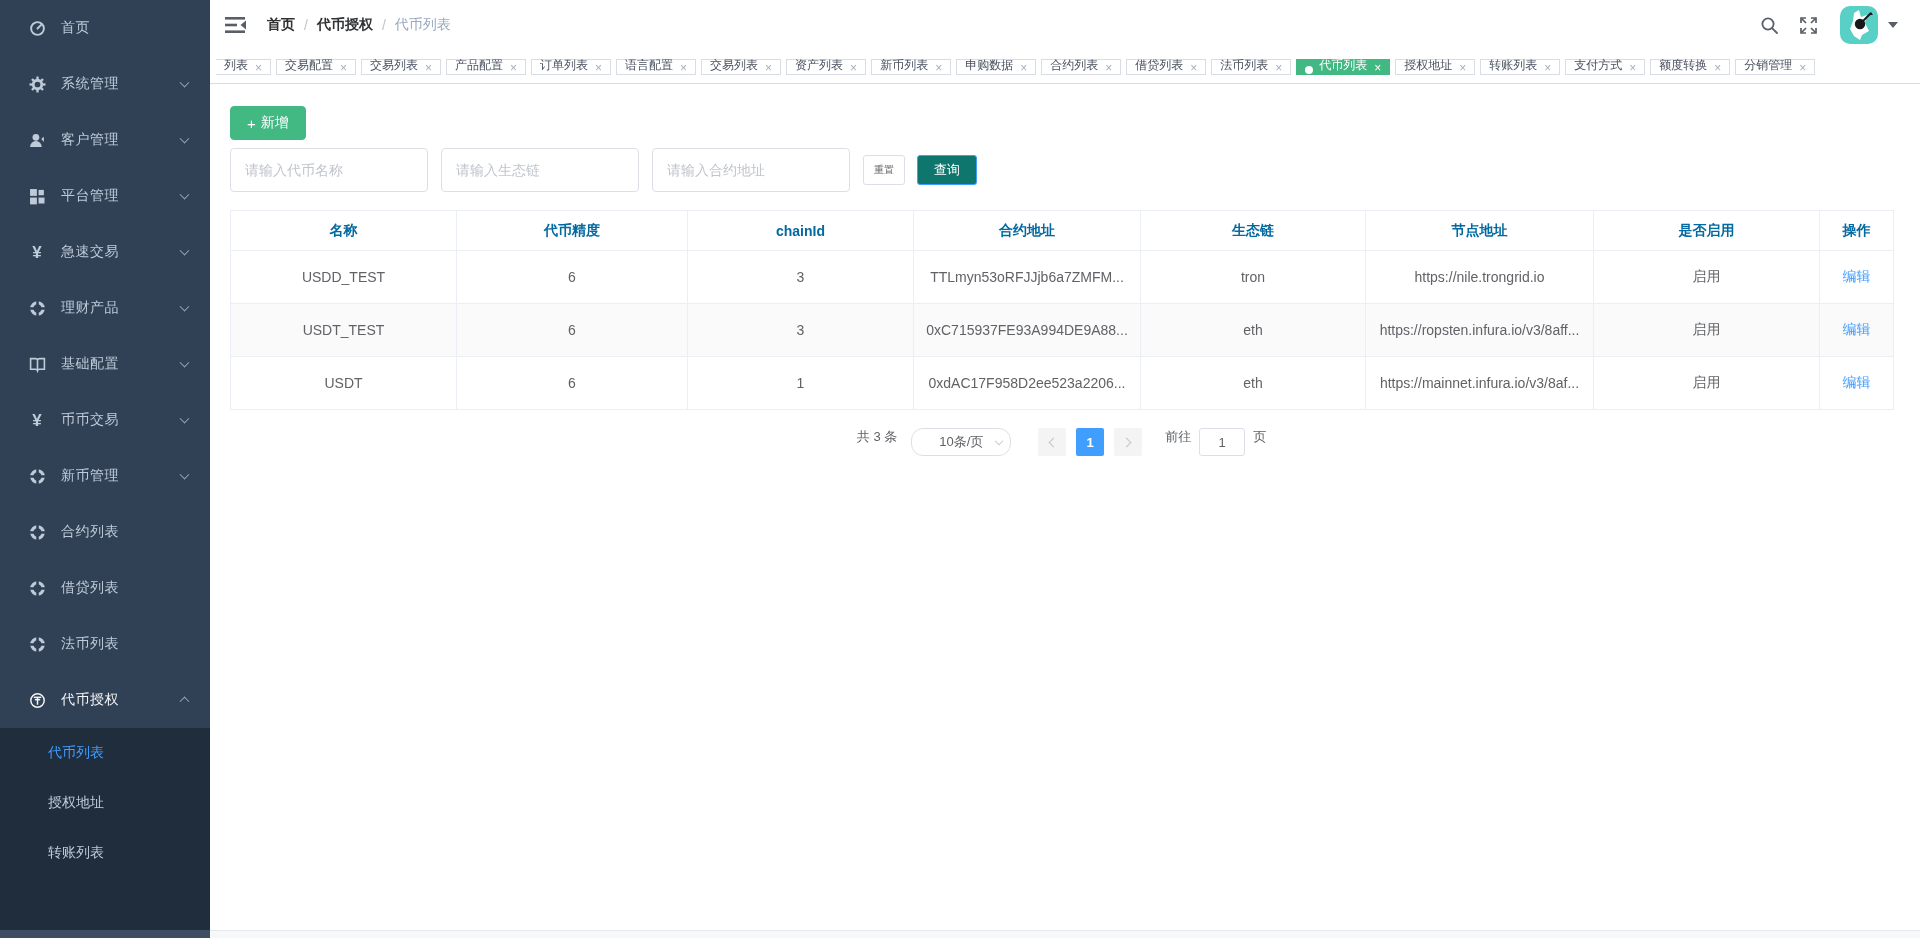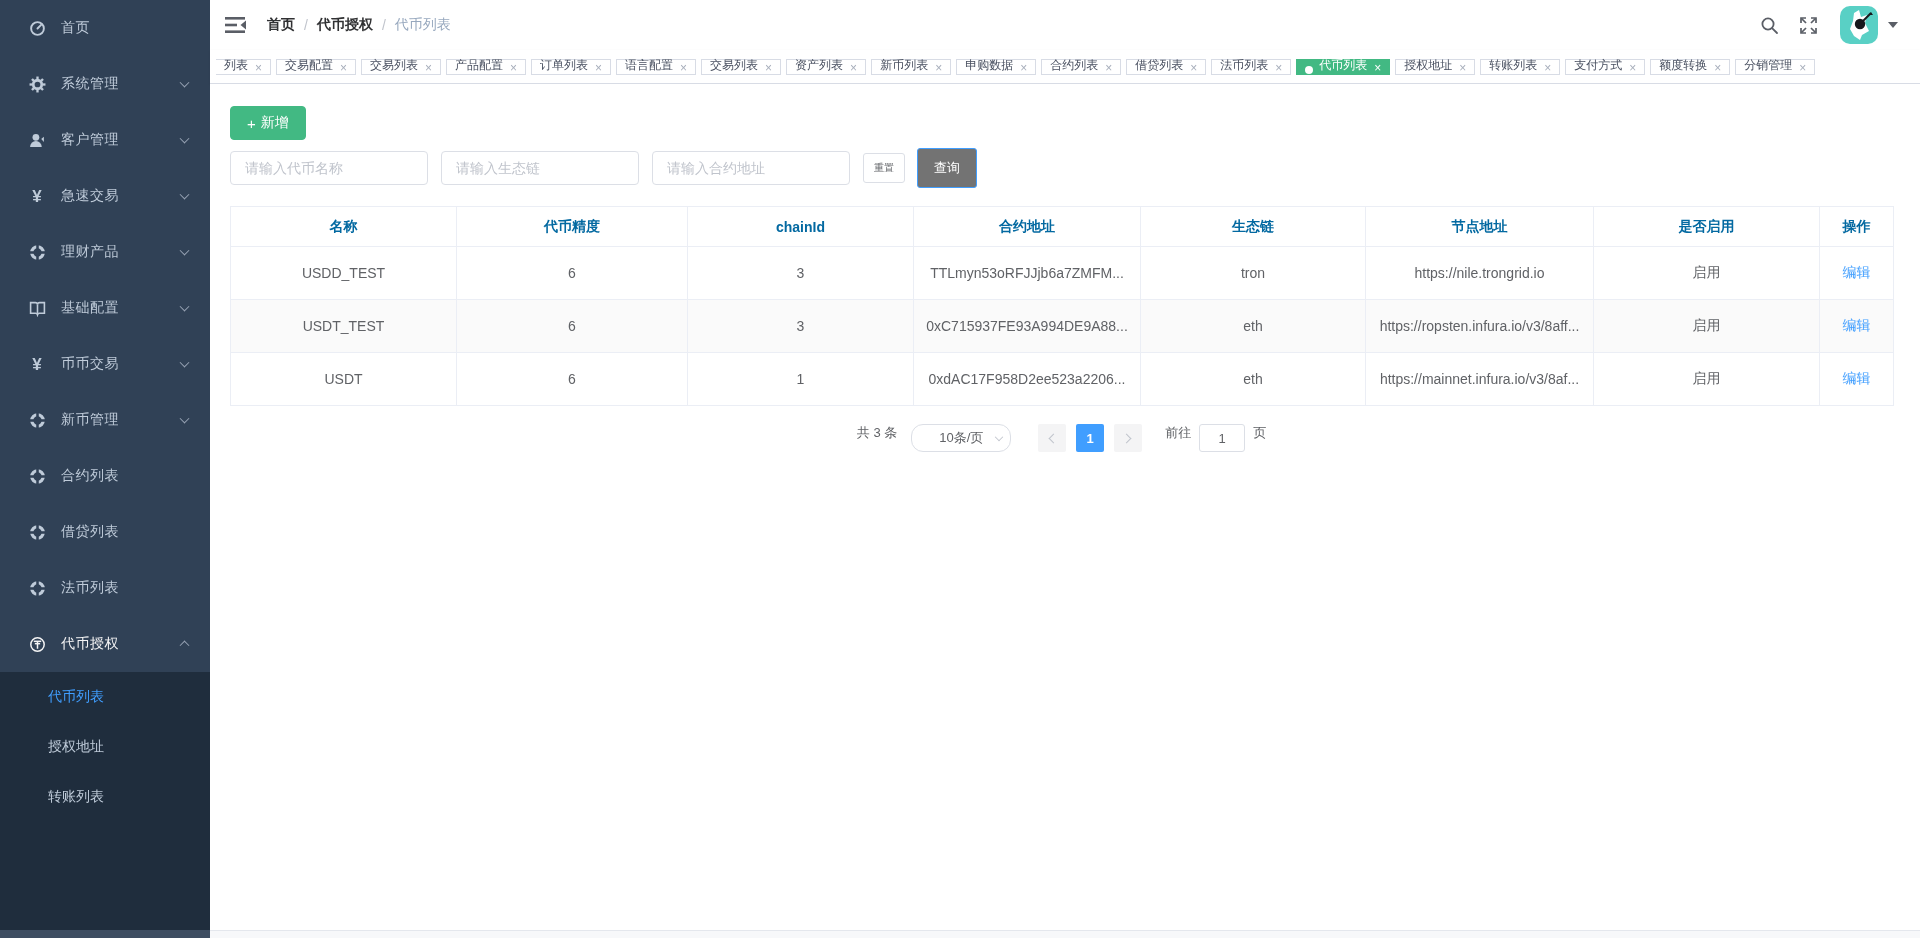--- a/index.html
+++ b/index.html
@@ -55,7 +55,7 @@
     border:1px solid #42b983; color:#fff; font-size:14px; border-radius:4px; cursor:pointer; }
   .btn-add .plus { margin-right:5px; font-size:15px; }
   .filter-row { margin-top:8px; display:flex; align-items:center; }
-  .filter-input { width:198px; height:34px; border:1px solid #dcdfe6; border-radius:4px; padding:0 14px;
+  .filter-input { width:198px; height:44px; border:1px solid #dcdfe6; border-radius:4px; padding:0 14px;
     font-size:14px; color:#606266; outline:none; margin-right:13px; font-family:inherit; }
   .filter-input::placeholder { color:#c0c4cc; }
   .btn-reset { height:30px; padding:0 10px; background:#fff; border:1px solid #dcdfe6; border-radius:3px;

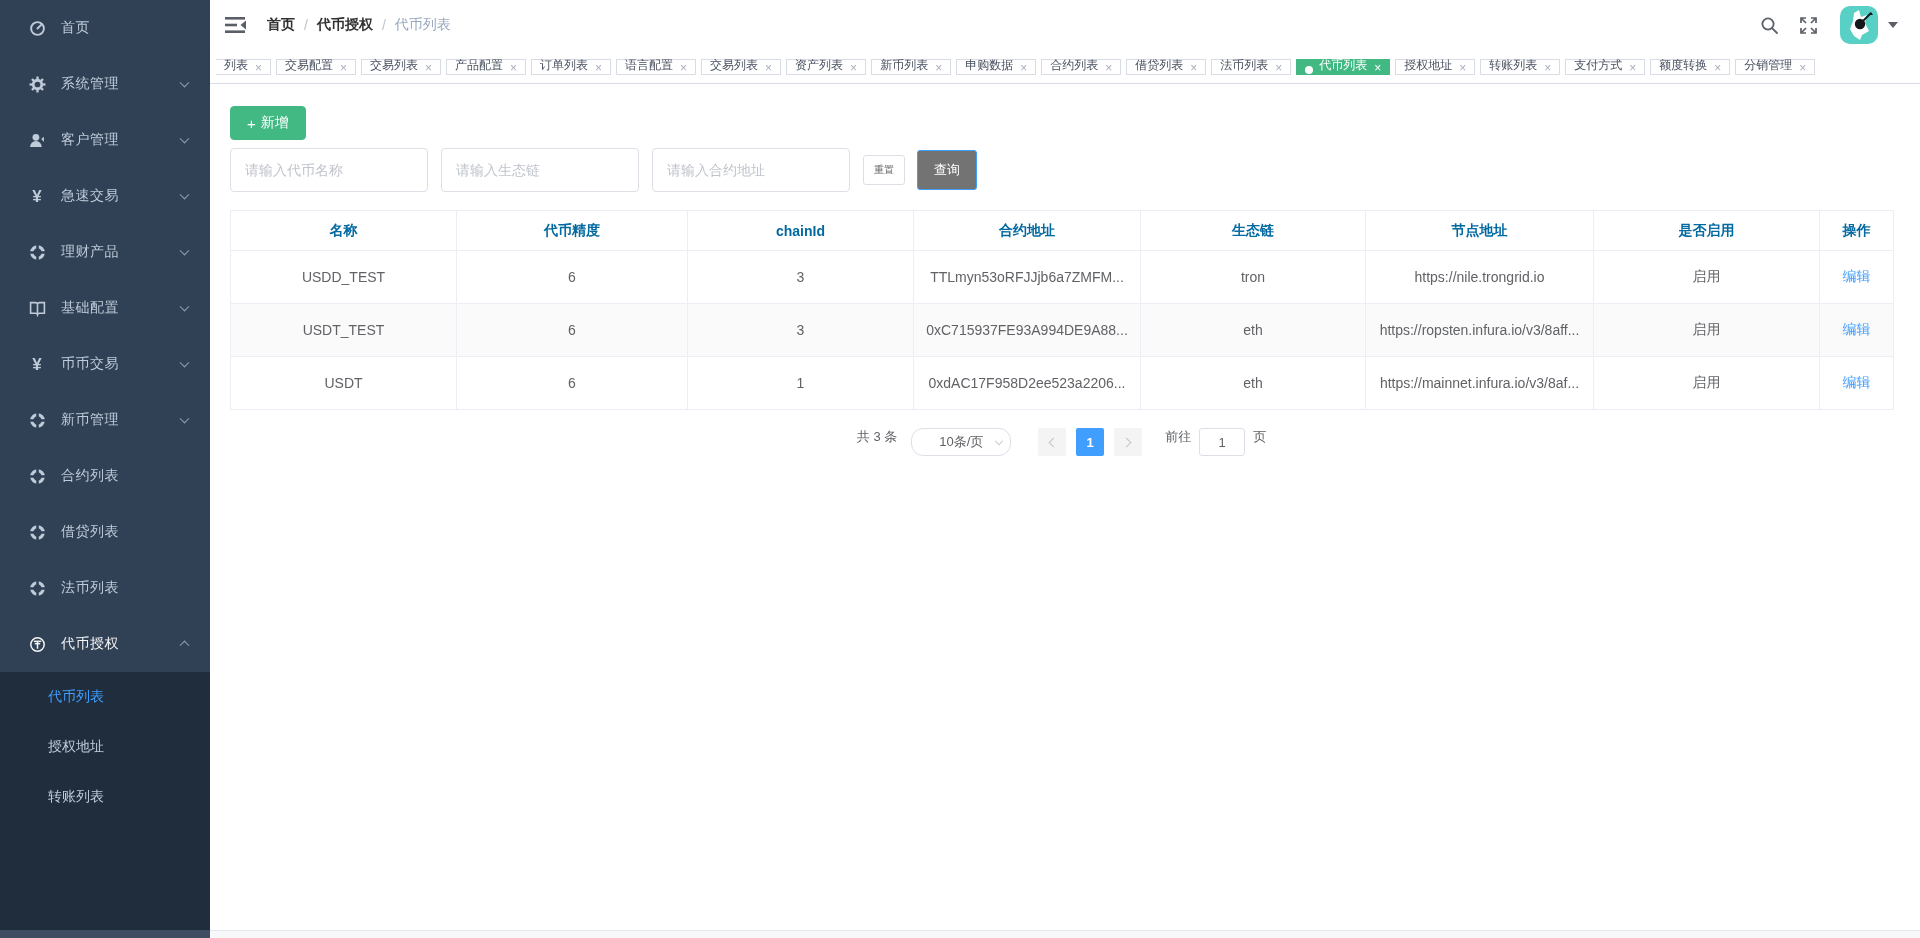--- a/index.html
+++ b/index.html
@@ -60,7 +60,7 @@
   .filter-input::placeholder { color:#c0c4cc; }
   .btn-reset { height:30px; padding:0 10px; background:#fff; border:1px solid #dcdfe6; border-radius:3px;
     color:#606266; font-size:10px; cursor:pointer; margin-right:12px; font-family:inherit; }
-  .btn-search { height:40px; padding:0 16px; background:#737373; border:1px solid #409eff; border-radius:3px;
+  .btn-search { height:30px; padding:0 16px; background:#0f766e; border:1px solid #409eff; border-radius:3px;
     color:#fff; font-size:13px; cursor:pointer; font-family:inherit; }
 
   table.data-table { border-collapse:collapse; table-layout:fixed; width:1663px; margin-top:18px; font-size:14px; }

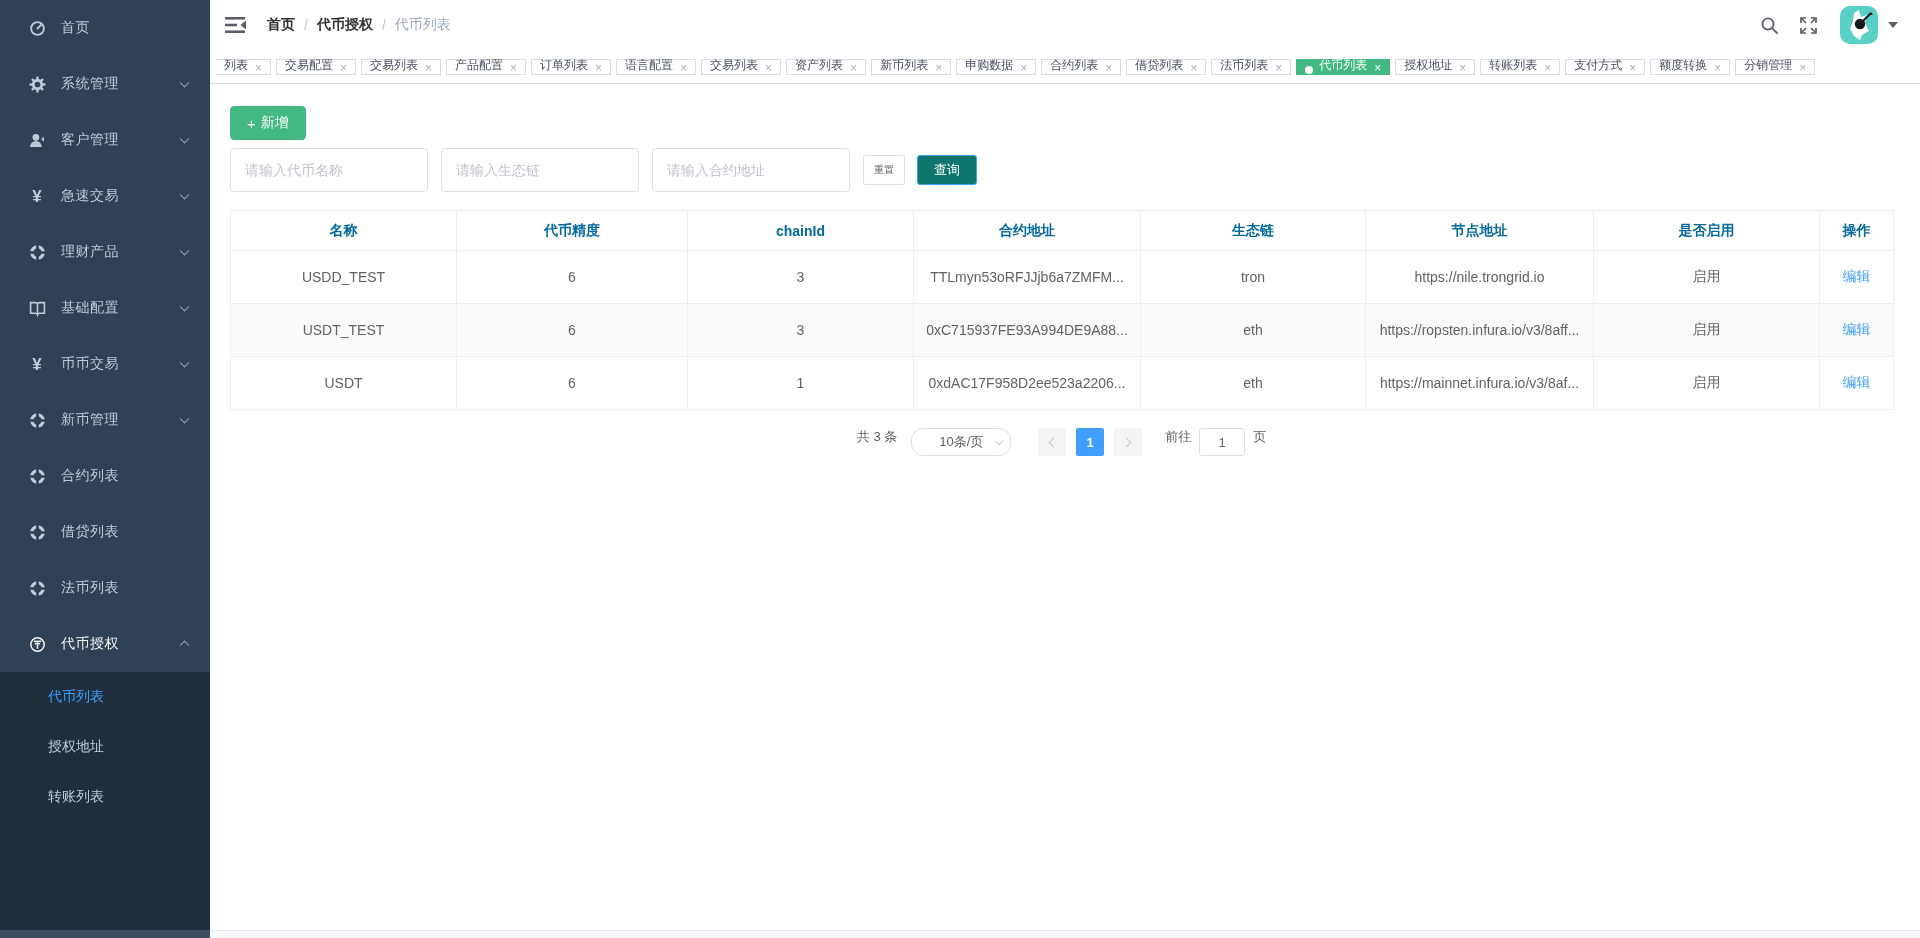--- a/index.html
+++ b/index.html
@@ -136,6 +136,18 @@
           </svg>
         </span>
         <span class="mi-label">客户管理</span>
+        <span class="menu-chevron down"></span>
+      </div>
+      <div class="menu-item">
+        <span class="mi-icon">
+          <svg width="17" height="17" viewBox="0 0 16 16">
+            <rect x="1" y="1" width="6.4" height="6.4" fill="#bfcbd9"></rect>
+            <rect x="9" y="1.8" width="5" height="5" fill="#bfcbd9"></rect>
+            <rect x="1" y="9" width="6.4" height="6.4" fill="#bfcbd9"></rect>
+            <rect x="9" y="9" width="5.6" height="5.6" fill="#bfcbd9"></rect>
+          </svg>
+        </span>
+        <span class="mi-label">平台管理</span>
         <span class="menu-chevron down"></span>
       </div>
       <div class="menu-item">

